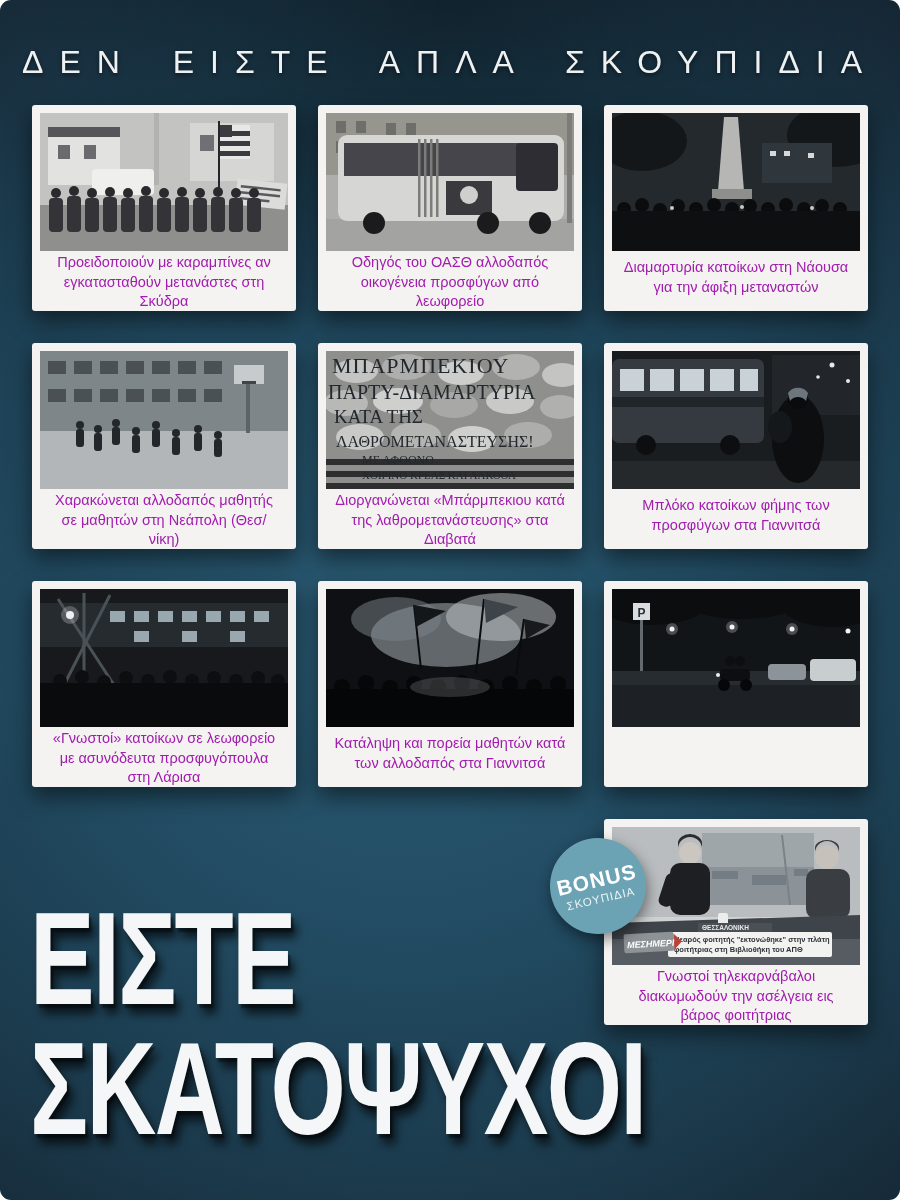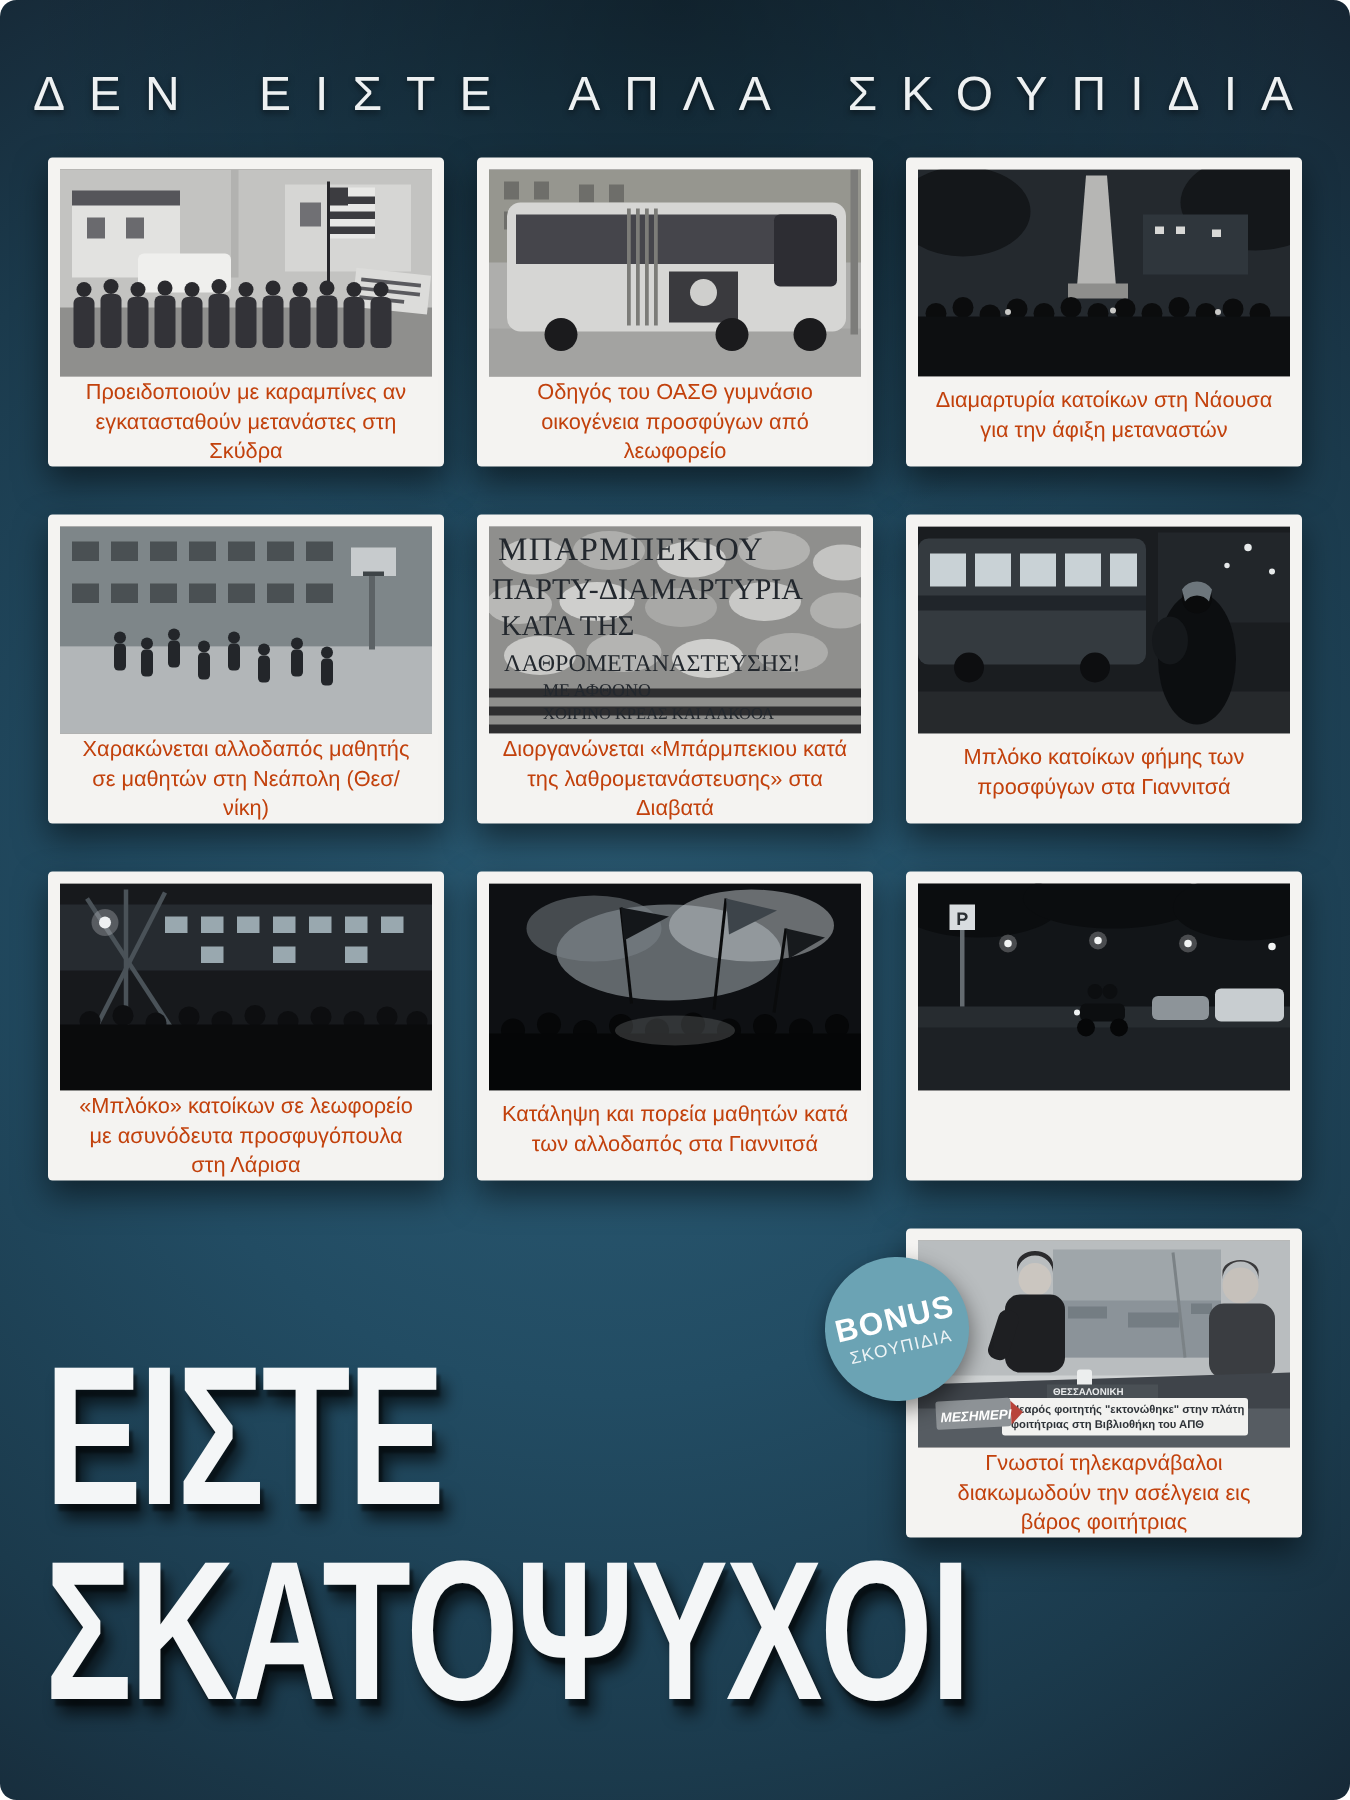--- a/index.html
+++ b/index.html
@@ -22,7 +22,7 @@
   .photo{height:138px;width:248px;overflow:hidden;background:#777;flex:none;}
   .photo svg{display:block;width:100%;height:100%;}
   .caption{flex:1;display:flex;align-items:center;justify-content:center;text-align:center;
-    color:#c2410c;font-size:14.5px;line-height:1.35;padding:2px 8px 8px 8px;}
+    color:#a21caf;font-size:14.5px;line-height:1.35;padding:2px 8px 8px 8px;}
   .big-text{position:absolute;left:30px;color:#f4f6f7;font-weight:bold;line-height:1;white-space:nowrap;
     transform:scale(0.82,1.12);transform-origin:left top;letter-spacing:-2px;
     text-shadow:7px 9px 10px rgba(0,0,0,.65), 3px 4px 2px rgba(0,0,0,.45);z-index:3;font-size:118px;}

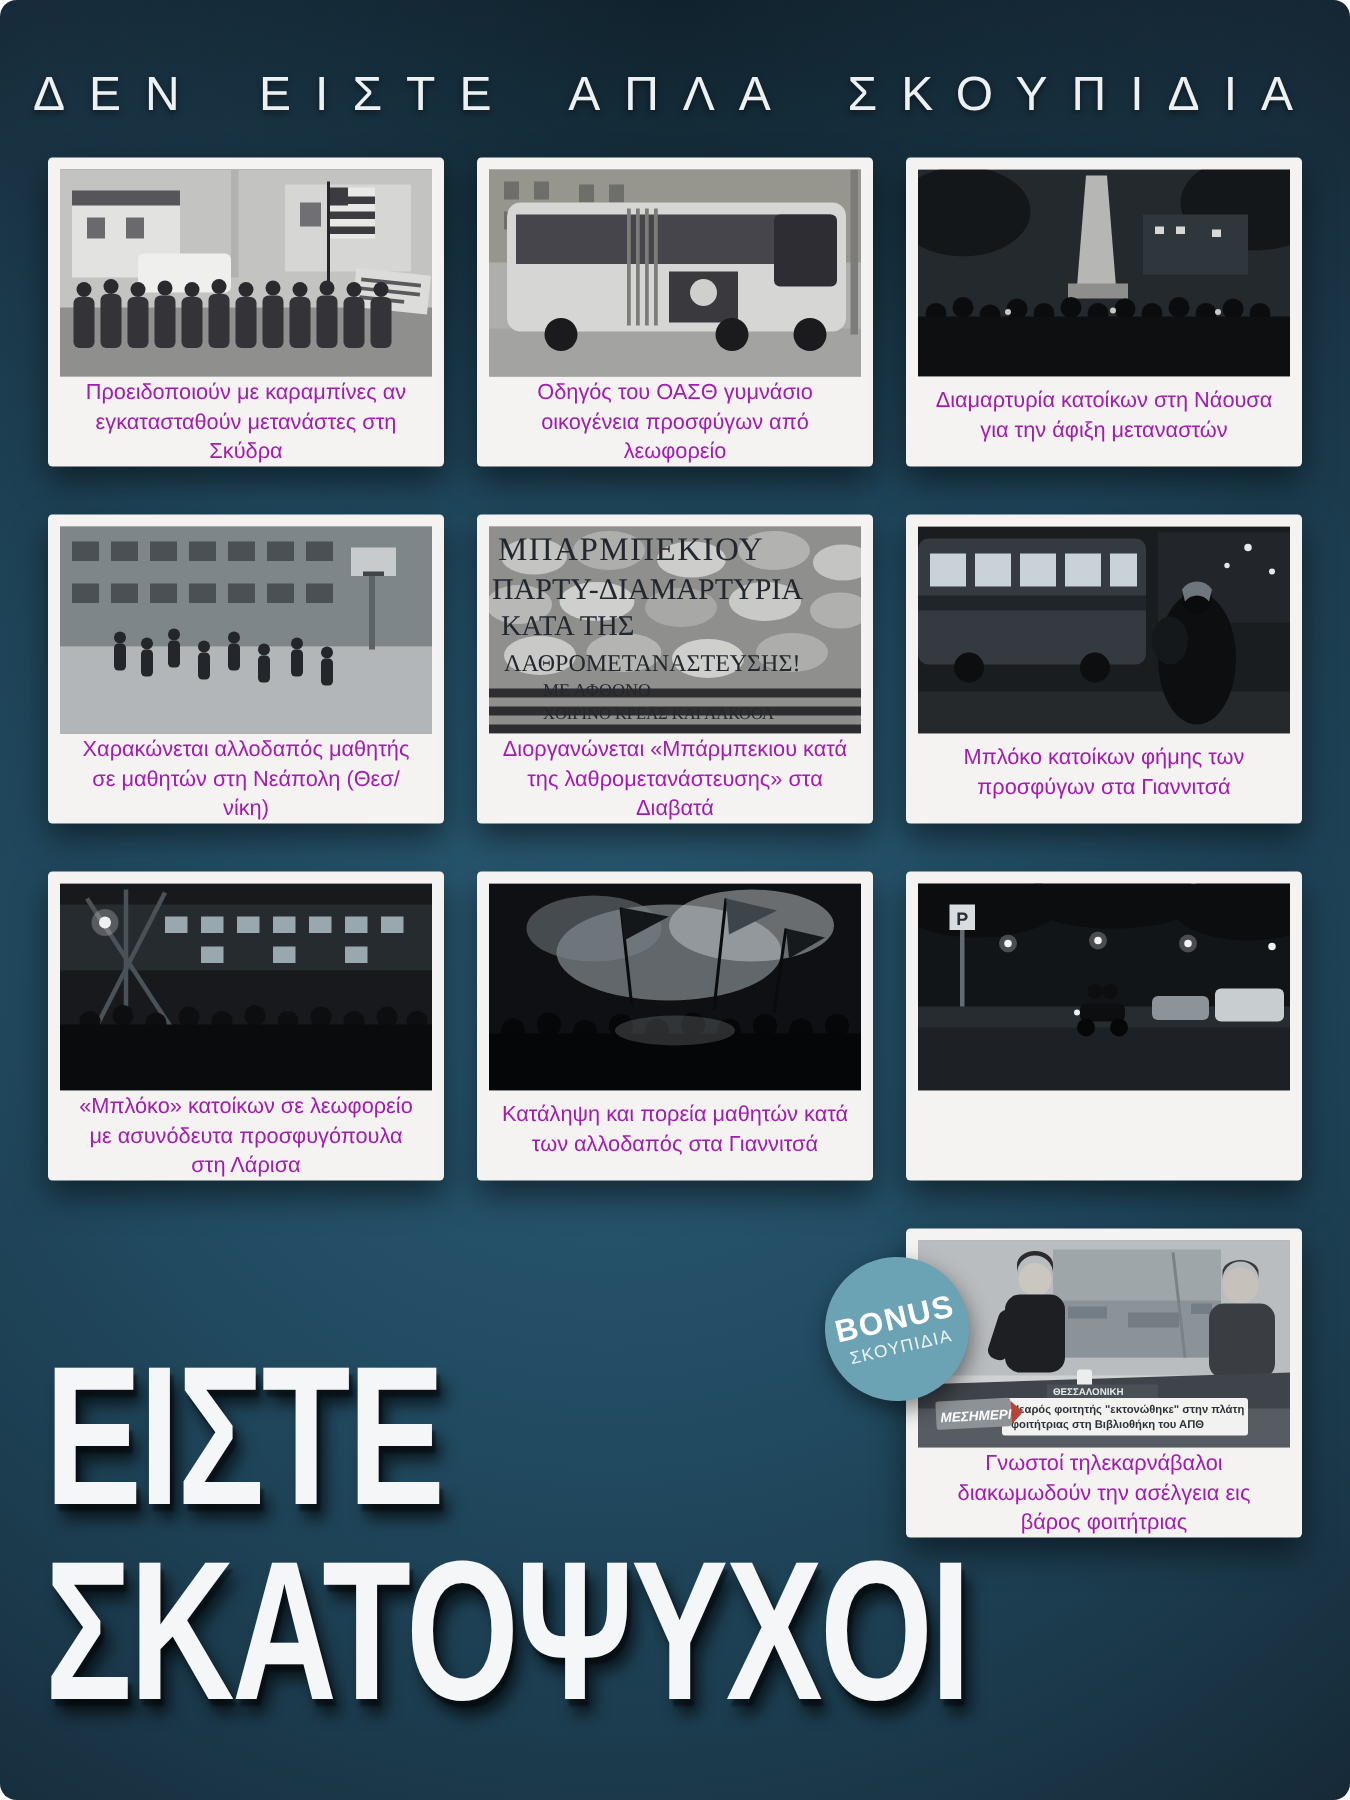--- a/index.html
+++ b/index.html
@@ -136,7 +136,7 @@
           <rect x="241" y="0" width="5" height="110" fill="#7c7c7a"></rect>
         </svg>
       </div>
-      <div class="caption">Οδηγός του ΟΑΣΘ γυμνάσιο οικογένεια προσφύγων από λεωφορείο</div>
+      <div class="caption">Οδηγός του ΟΑΣΘ αλλοδαπός οικογένεια προσφύγων από λεωφορείο</div>
     </article>
 
     <article class="card">

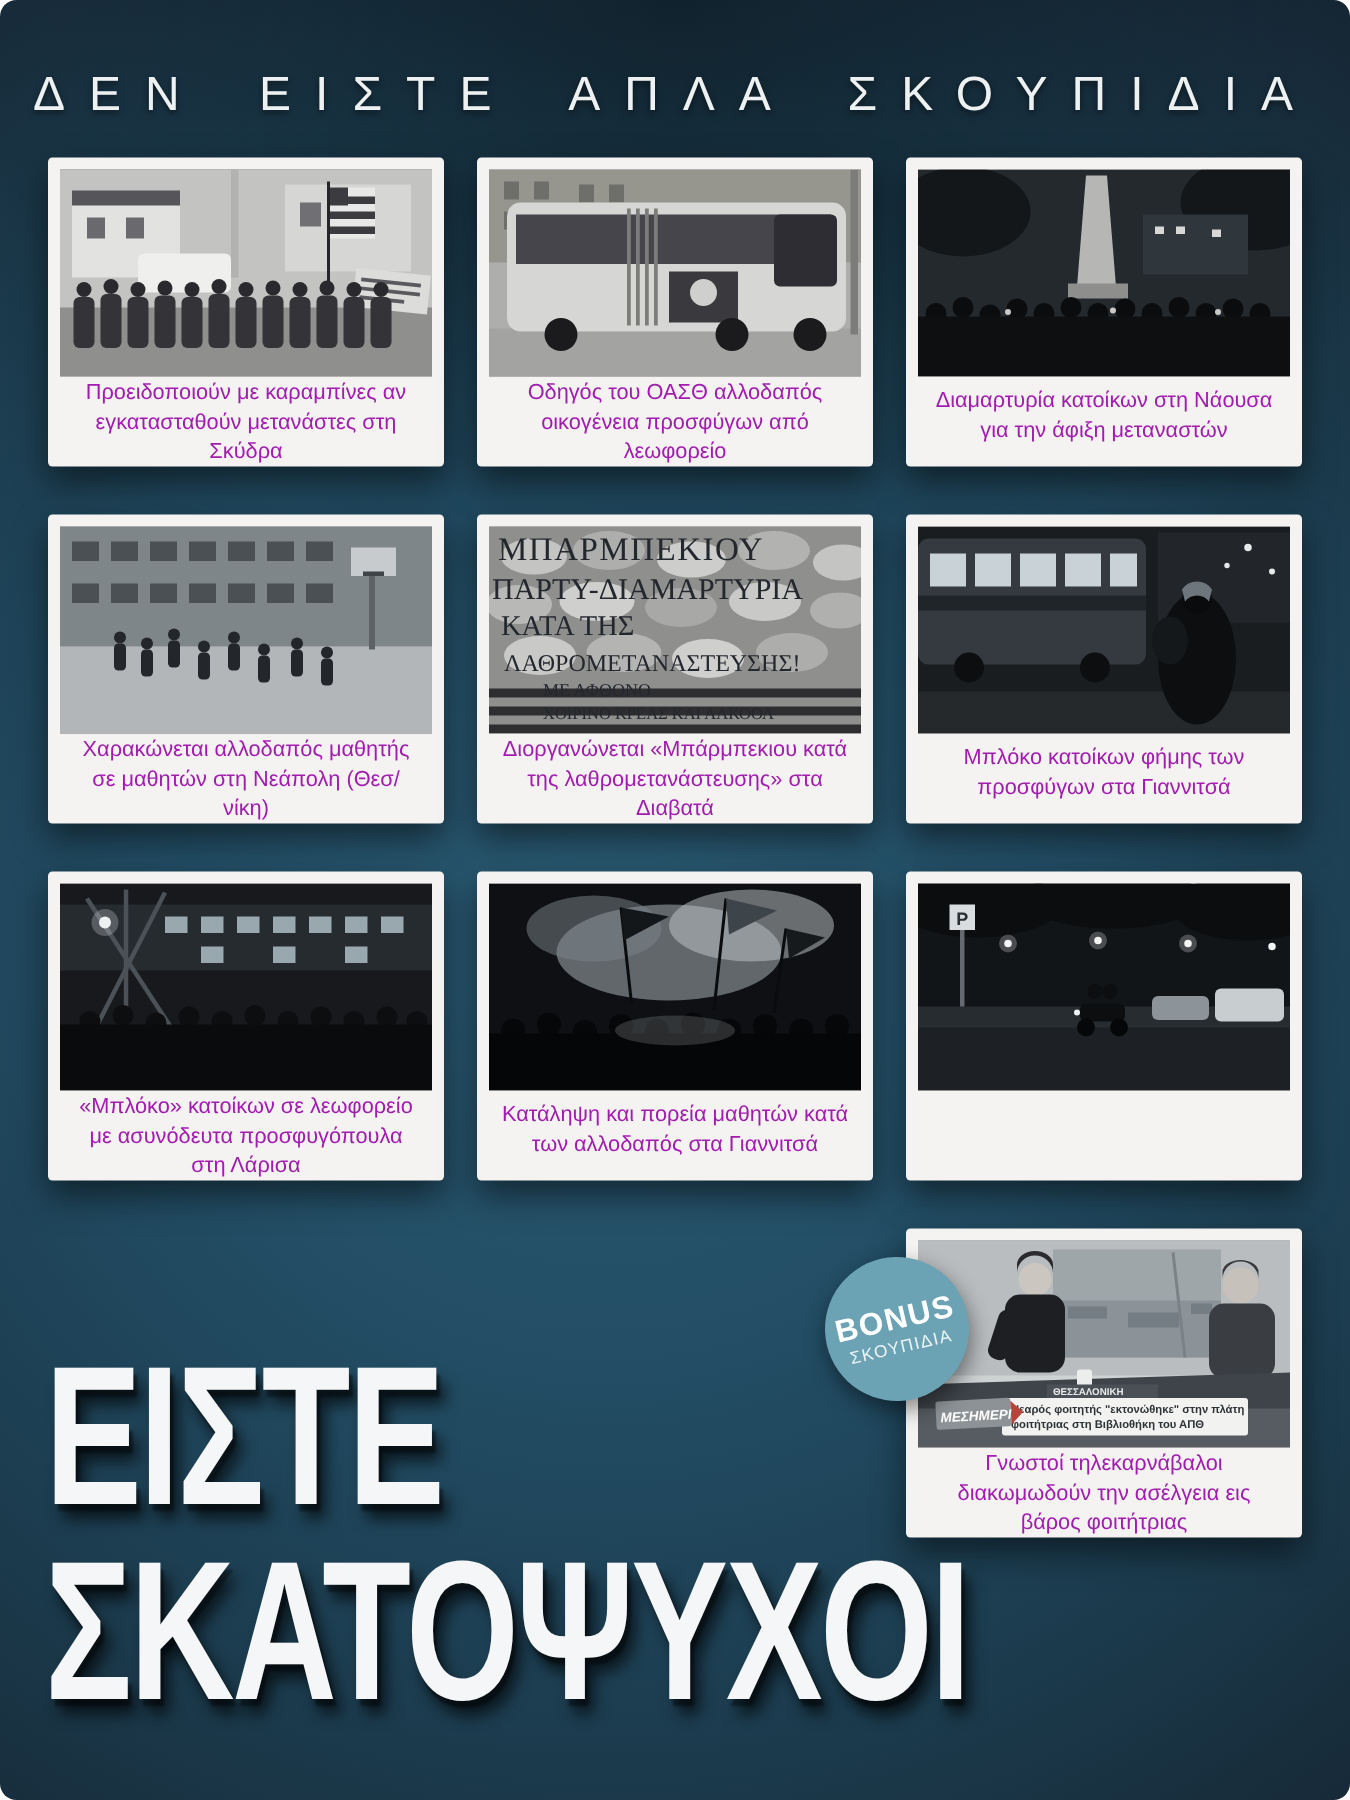--- a/index.html
+++ b/index.html
@@ -340,7 +340,7 @@
           <rect y="94" width="248" height="44" fill="#0a0b0c"></rect>
         </svg>
       </div>
-      <div class="caption">«Μπλόκο» κατοίκων σε λεωφορείο με ασυνόδευτα προσφυγόπουλα στη Λάρισα</div>
+      <div class="caption">«Γνωστοί» κατοίκων σε λεωφορείο με ασυνόδευτα προσφυγόπουλα στη Λάρισα</div>
     </article>
 
     <article class="card">

